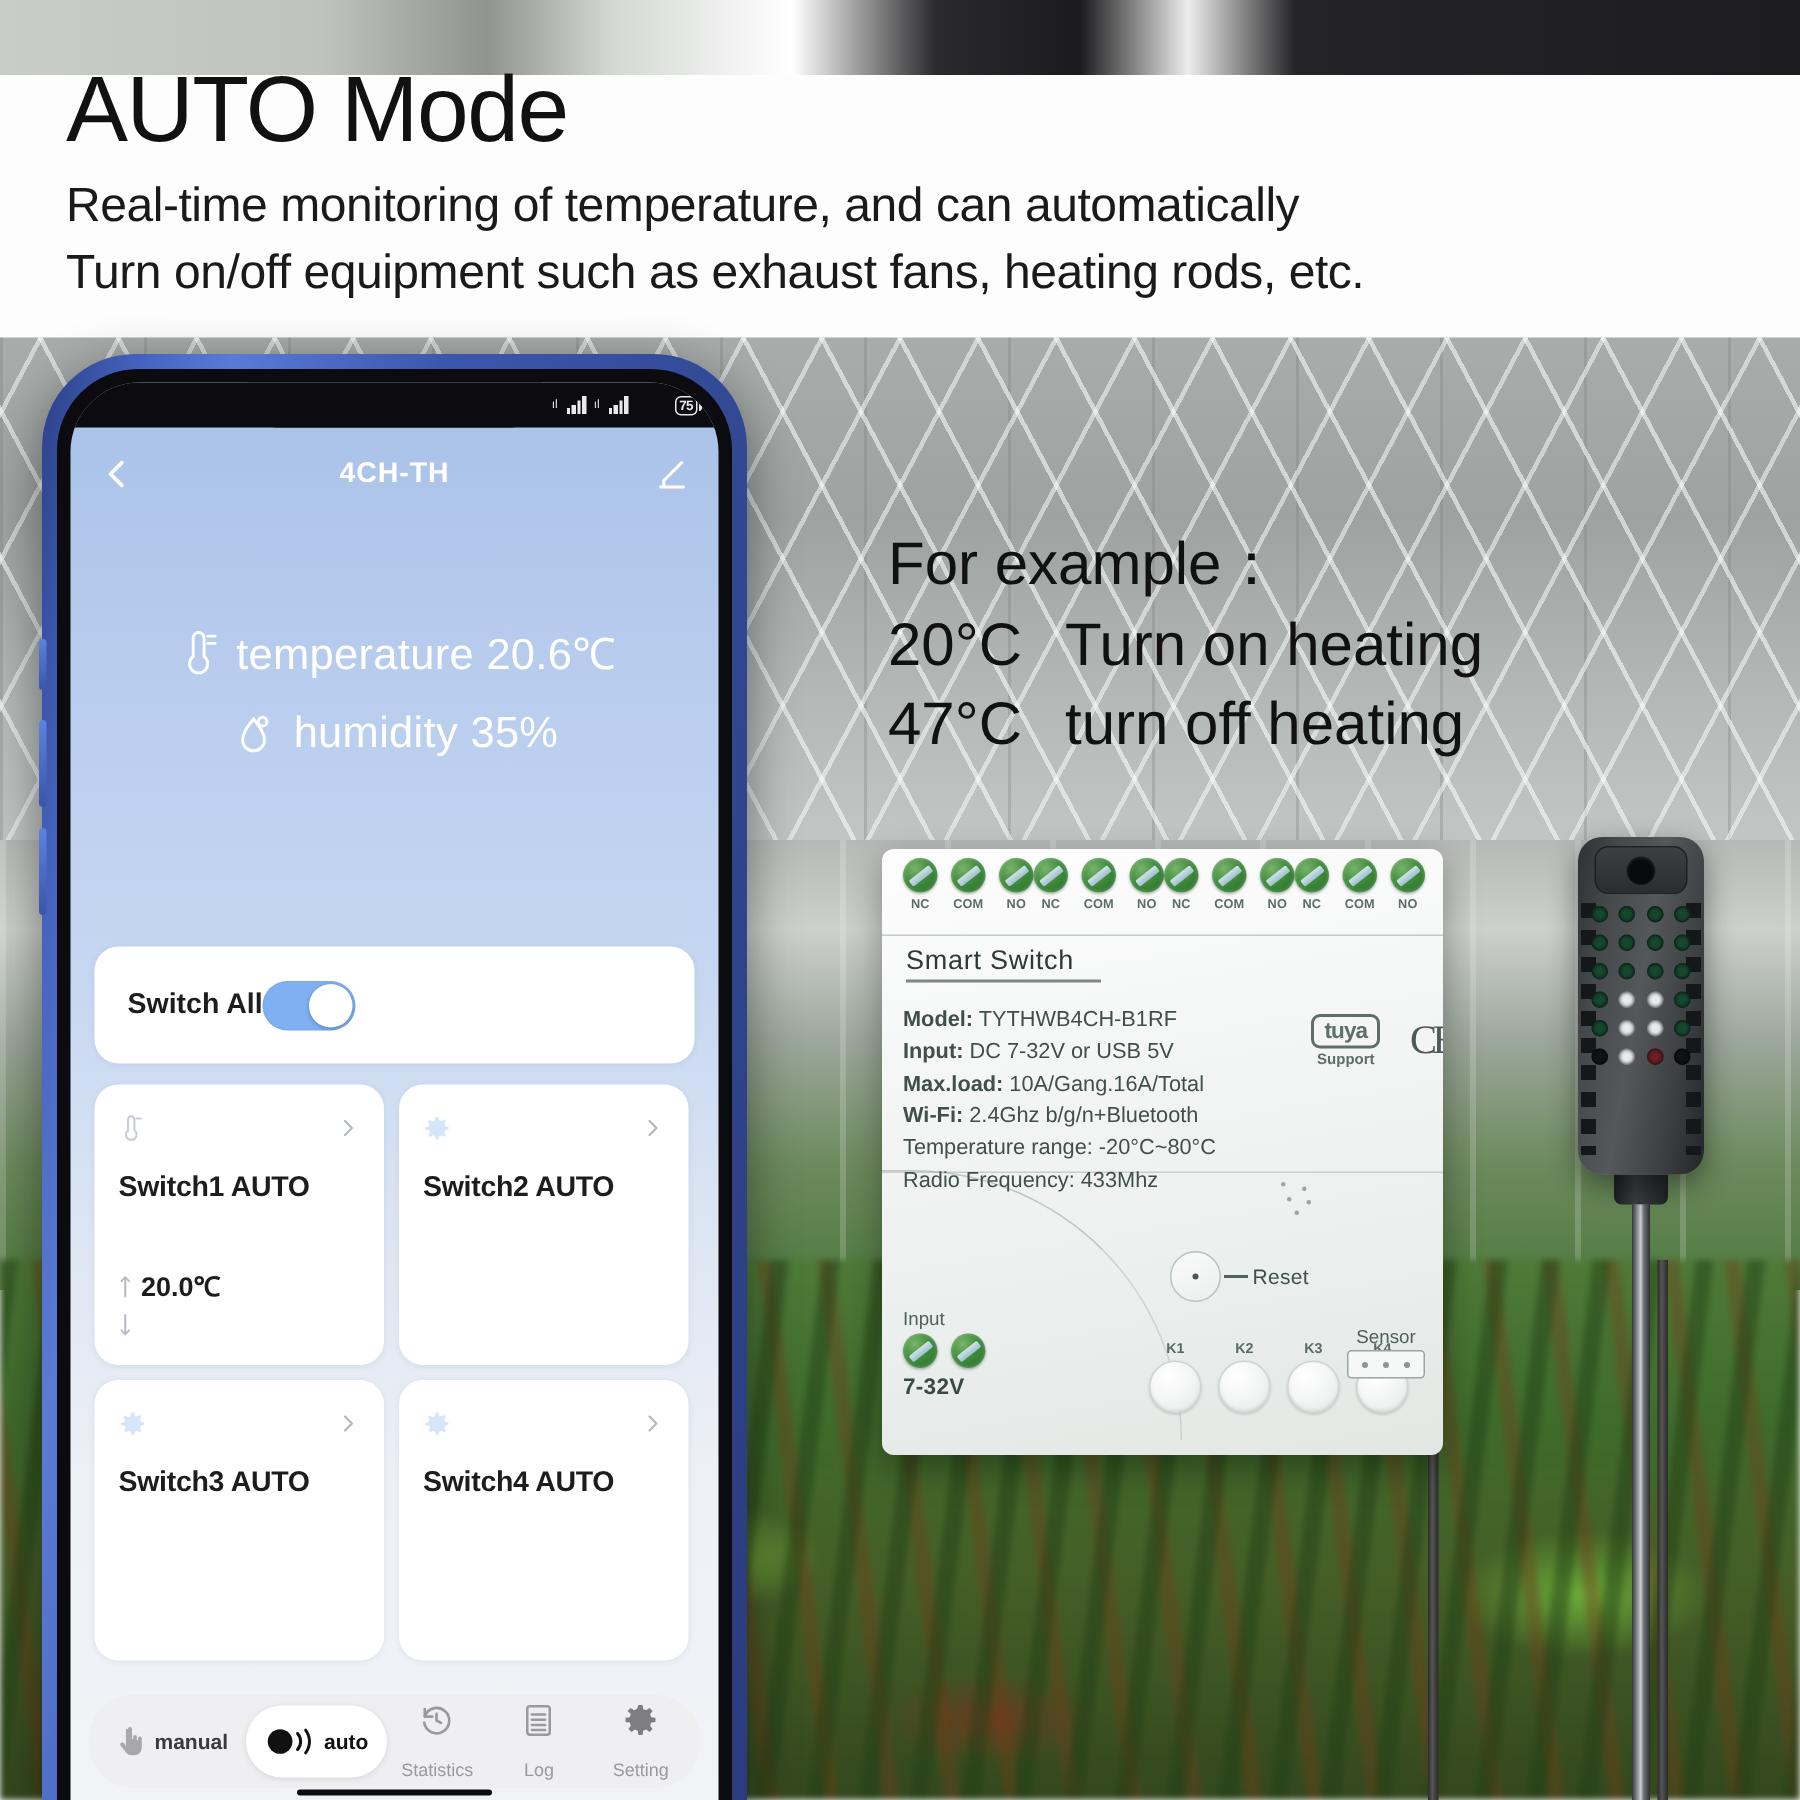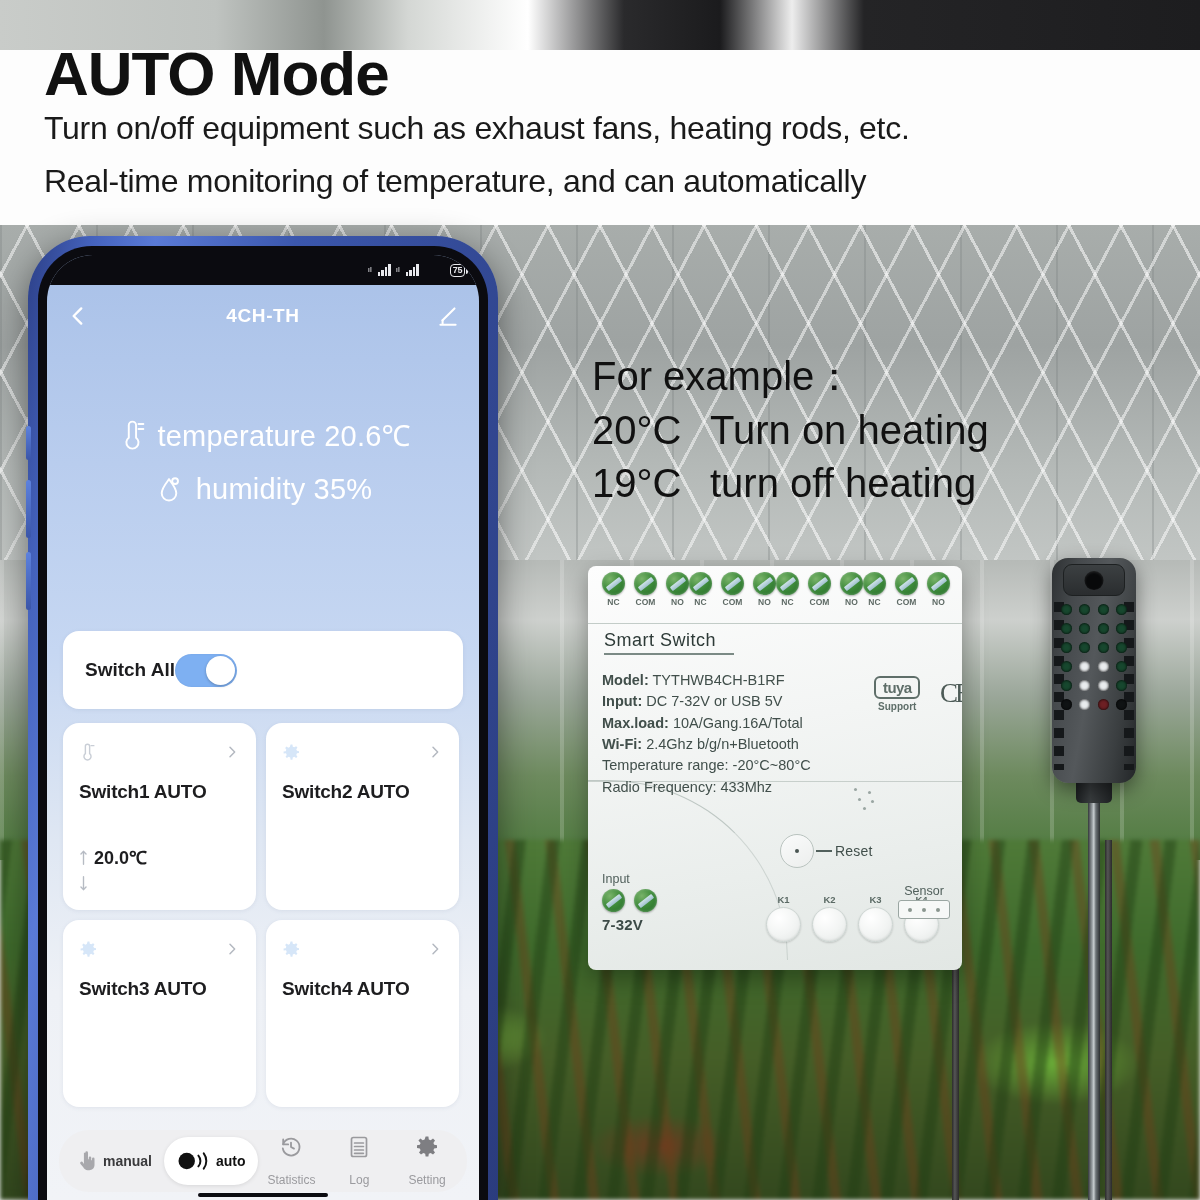--- a/index.html
+++ b/index.html
@@ -58,7 +58,7 @@
   
   .headline-block { position:absolute; left:44px; top:42px; z-index:6; }
   .headline {
-    font-size:62px; font-weight:bold; color:#111; letter-spacing:-1px;
+    font-size:62px; font-weight:normal; color:#111; letter-spacing:-1px;
     line-height:1.04; white-space:nowrap;
   }
   .subline {

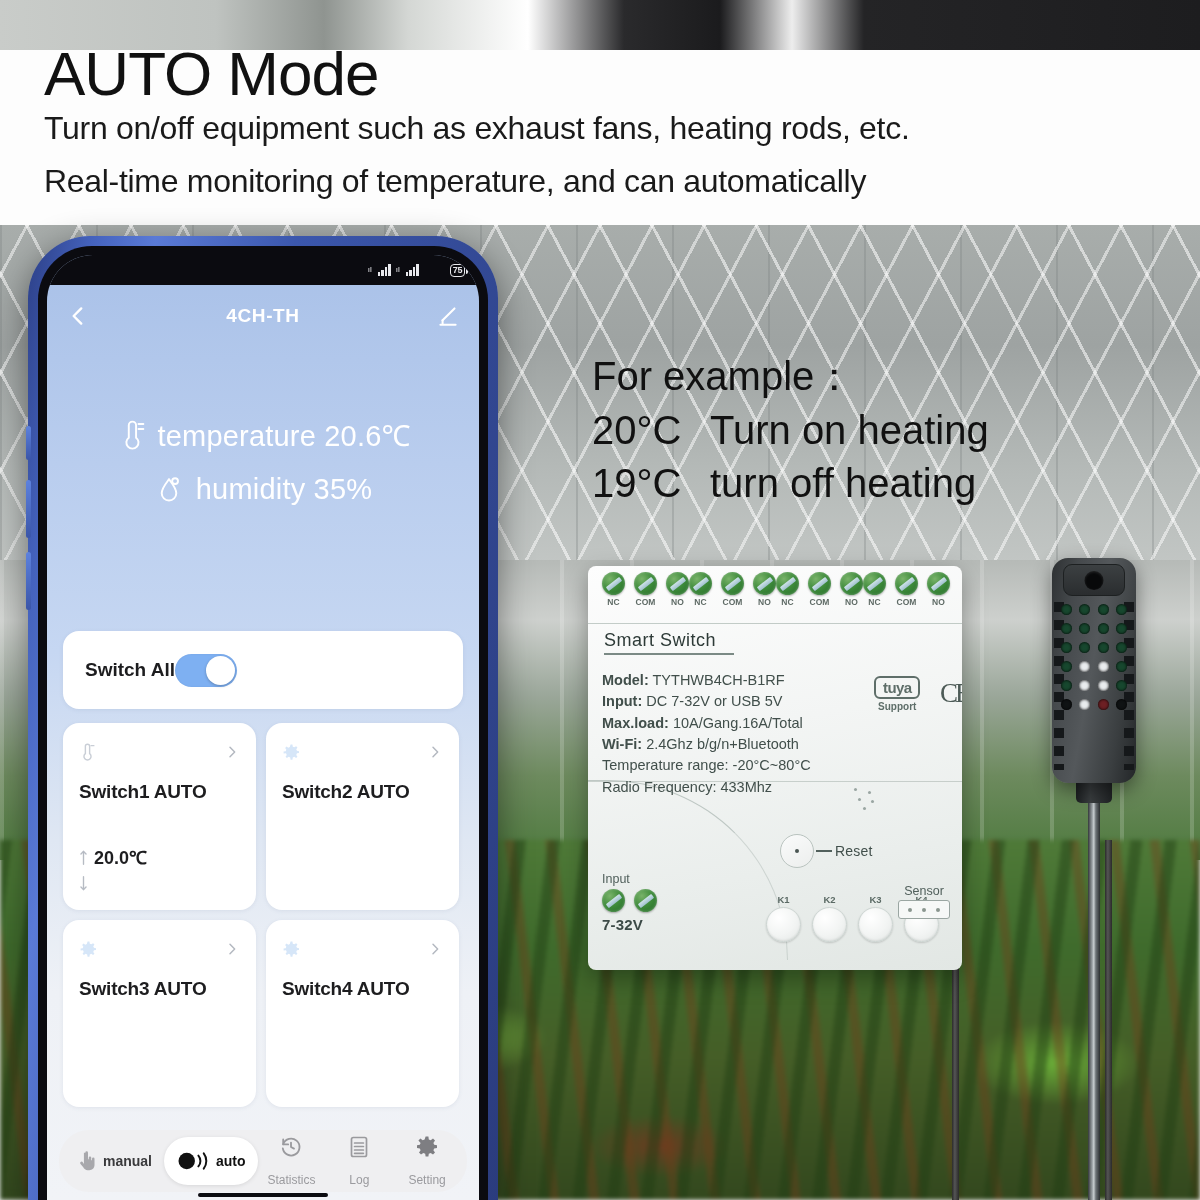--- a/index.html
+++ b/index.html
@@ -329,8 +329,8 @@
 
 <div class="headline-block">
   <div class="headline">AUTO Mode</div>
+  <div class="subline">Real-time monitoring of temperature, and can automatically</div>
   <div class="subline" style="margin-top:0">Turn on/off equipment such as exhaust fans, heating rods, etc.</div>
-  <div class="subline">Real-time monitoring of temperature, and can automatically</div>
 </div>
 
 <div class="example-block">

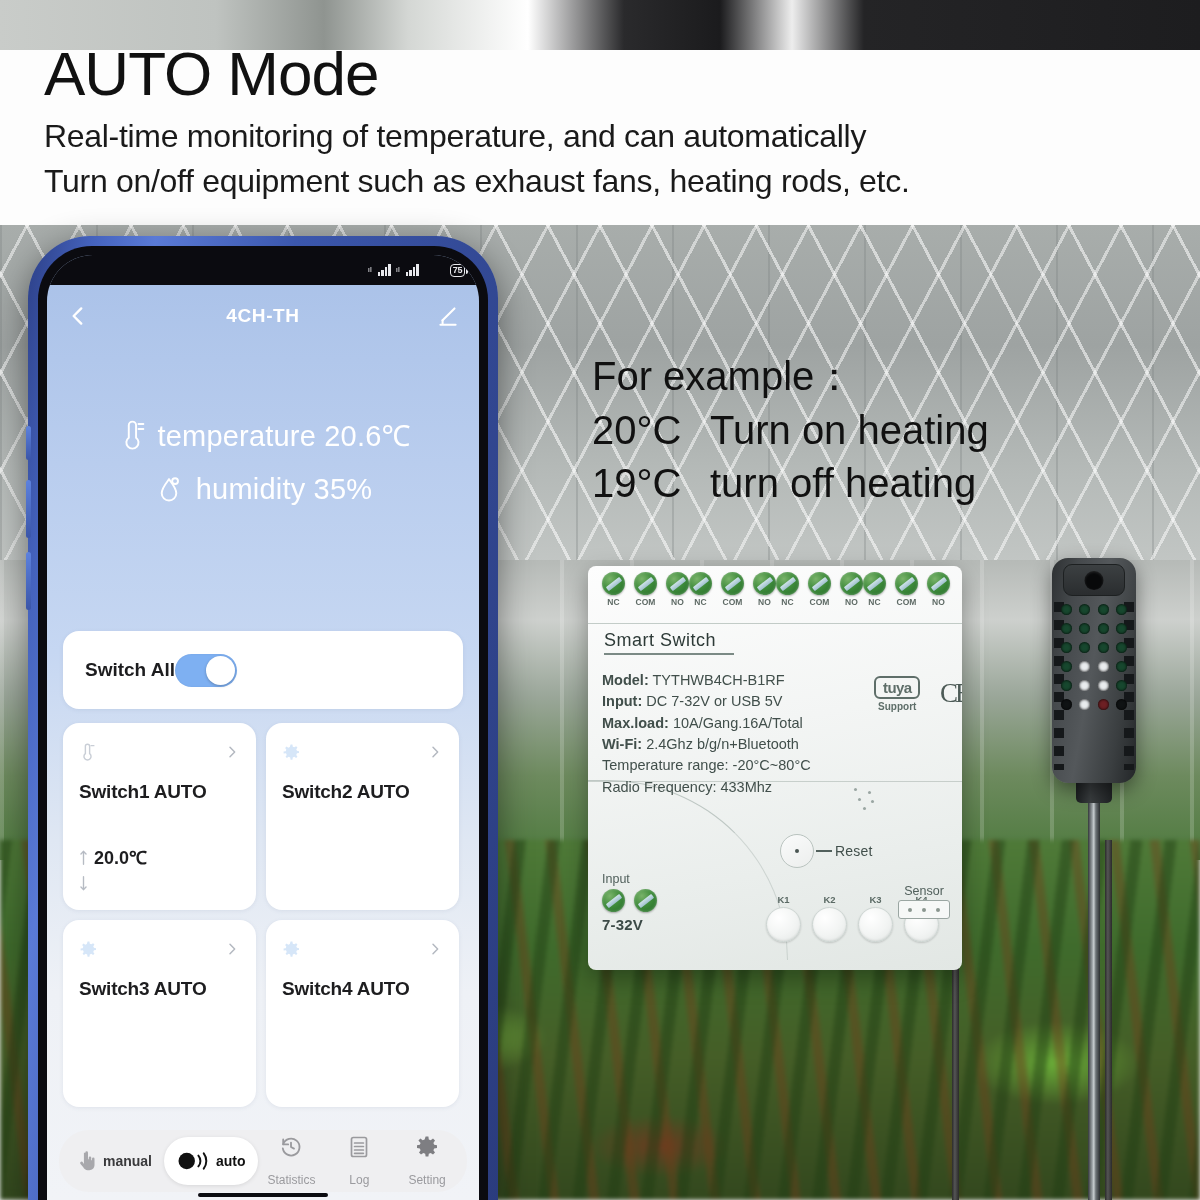--- a/index.html
+++ b/index.html
@@ -339,7 +339,7 @@
     <span class="ex-temp">20°C</span><span>Turn on heating</span>
   </div>
   <div class="ex-row">
-    <span class="ex-temp">19°C</span><span>turn off  heating</span>
+    <span class="ex-temp">47°C</span><span>turn off  heating</span>
   </div>
 </div>
 

